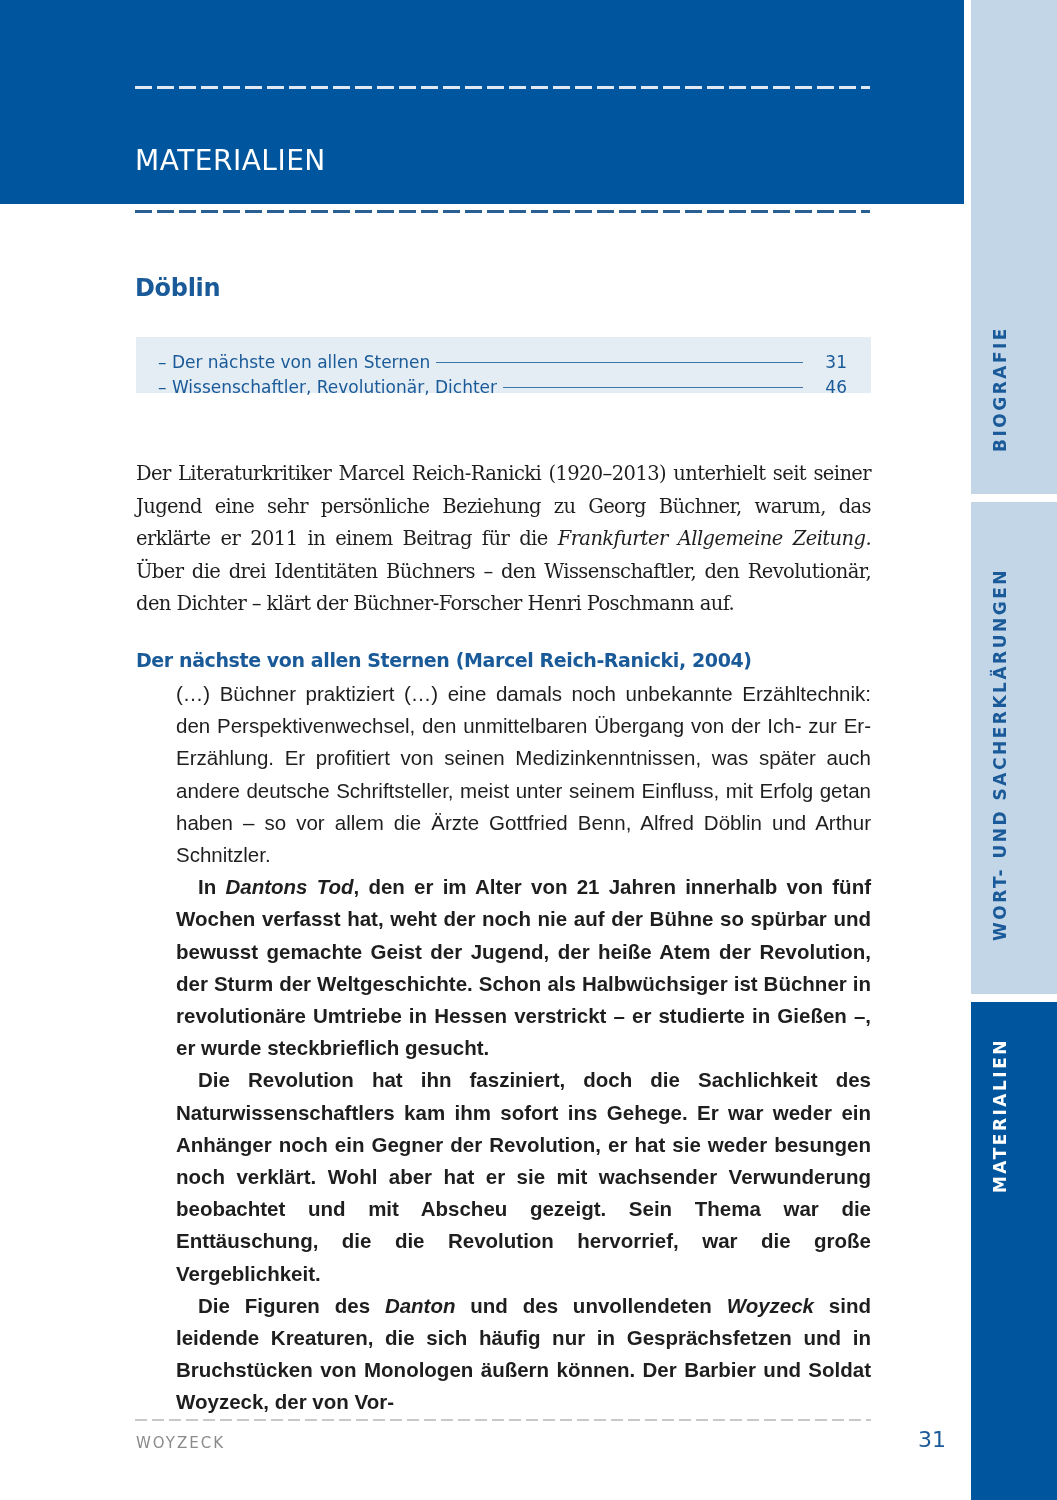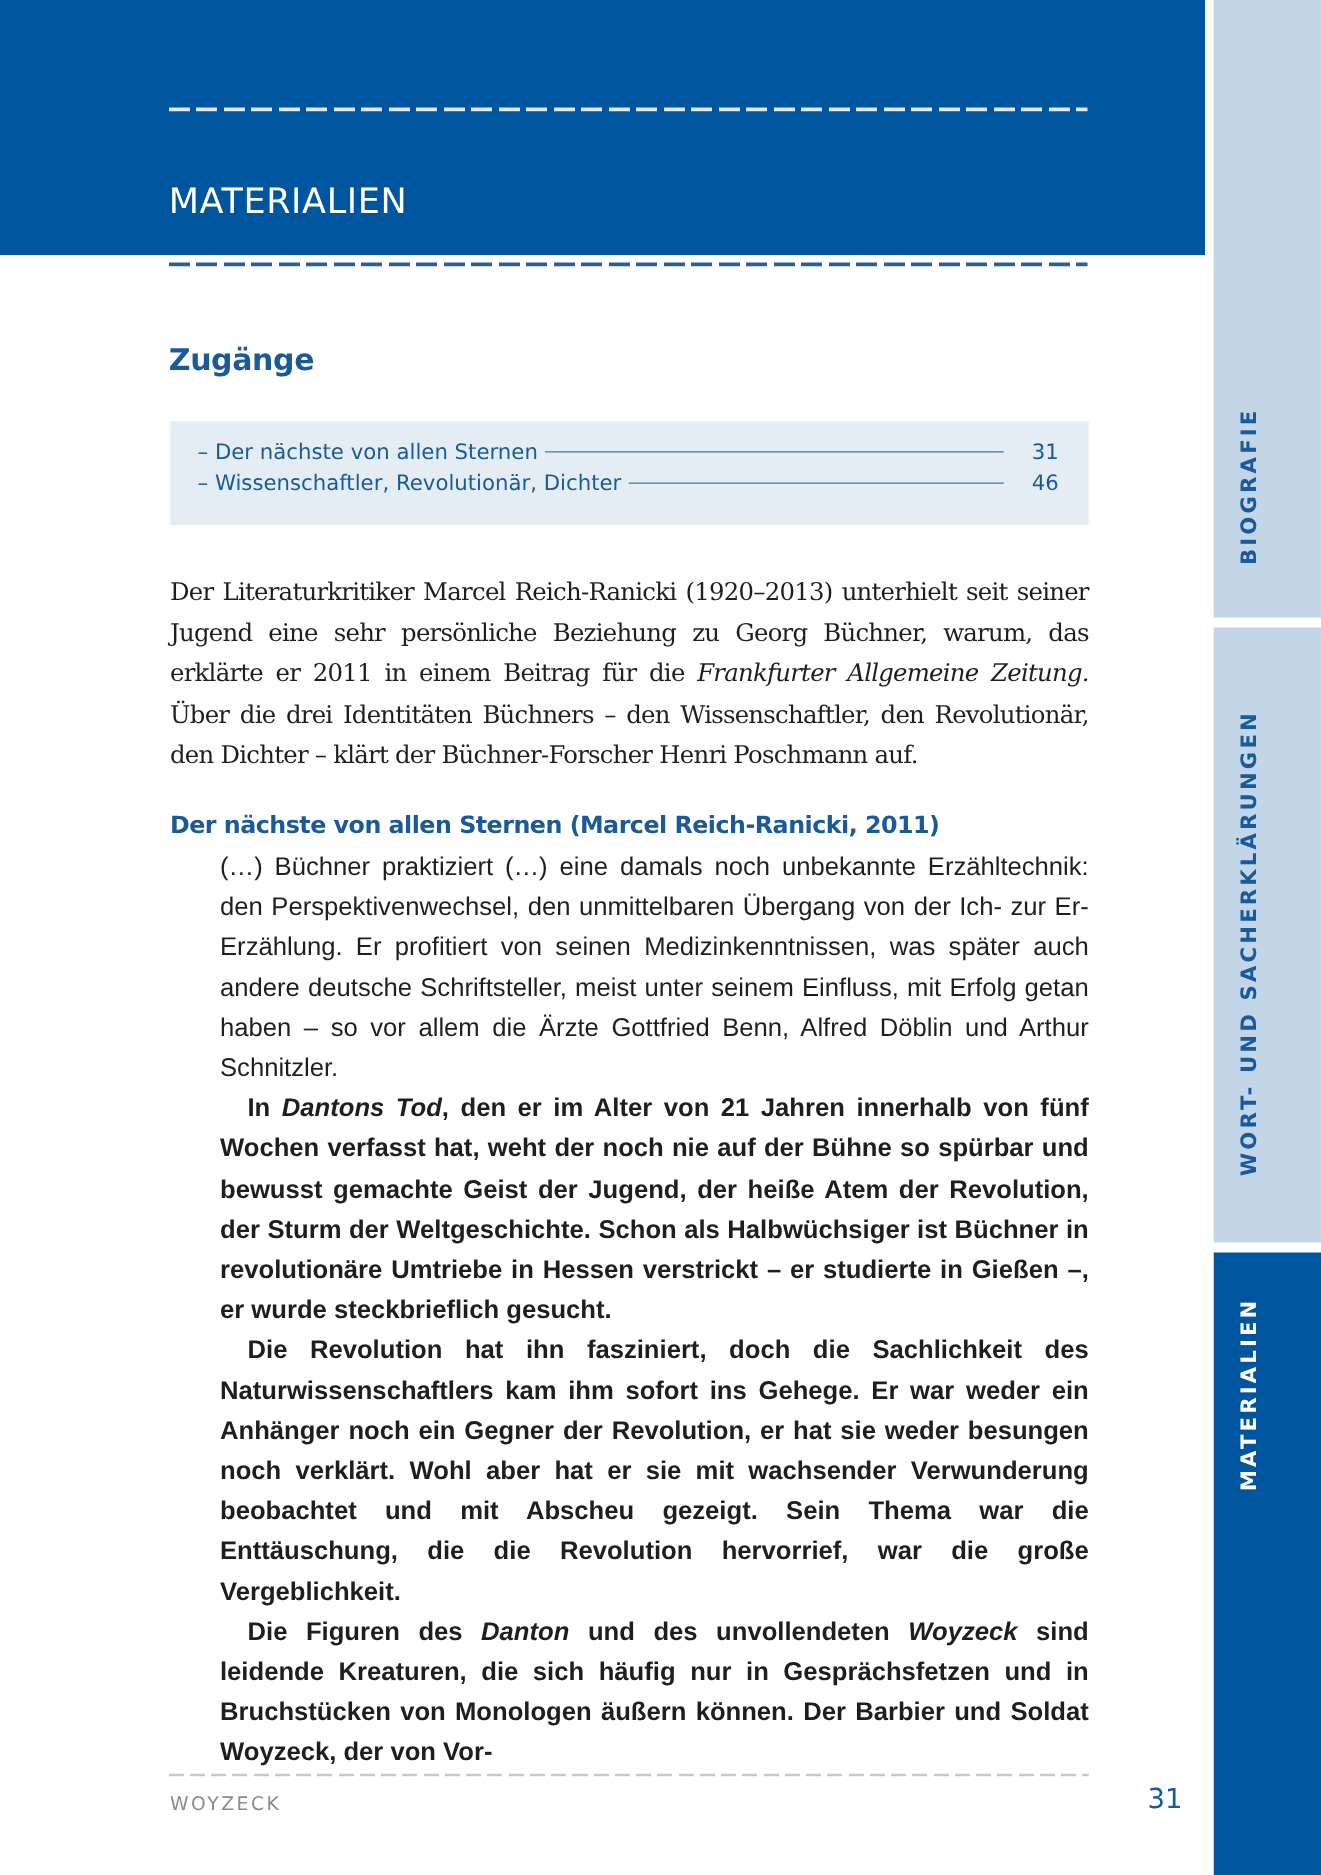--- a/index.html
+++ b/index.html
@@ -99,7 +99,7 @@
 <h1 class="header-title">MATERIALIEN</h1>
 <div class="dash-line dash-bottom"></div>
 
-<h2 class="section-title">Zugänge</h2>
+<h2 class="section-title">Döblin</h2>
 
 <div class="toc-box">
   <div class="toc-row">

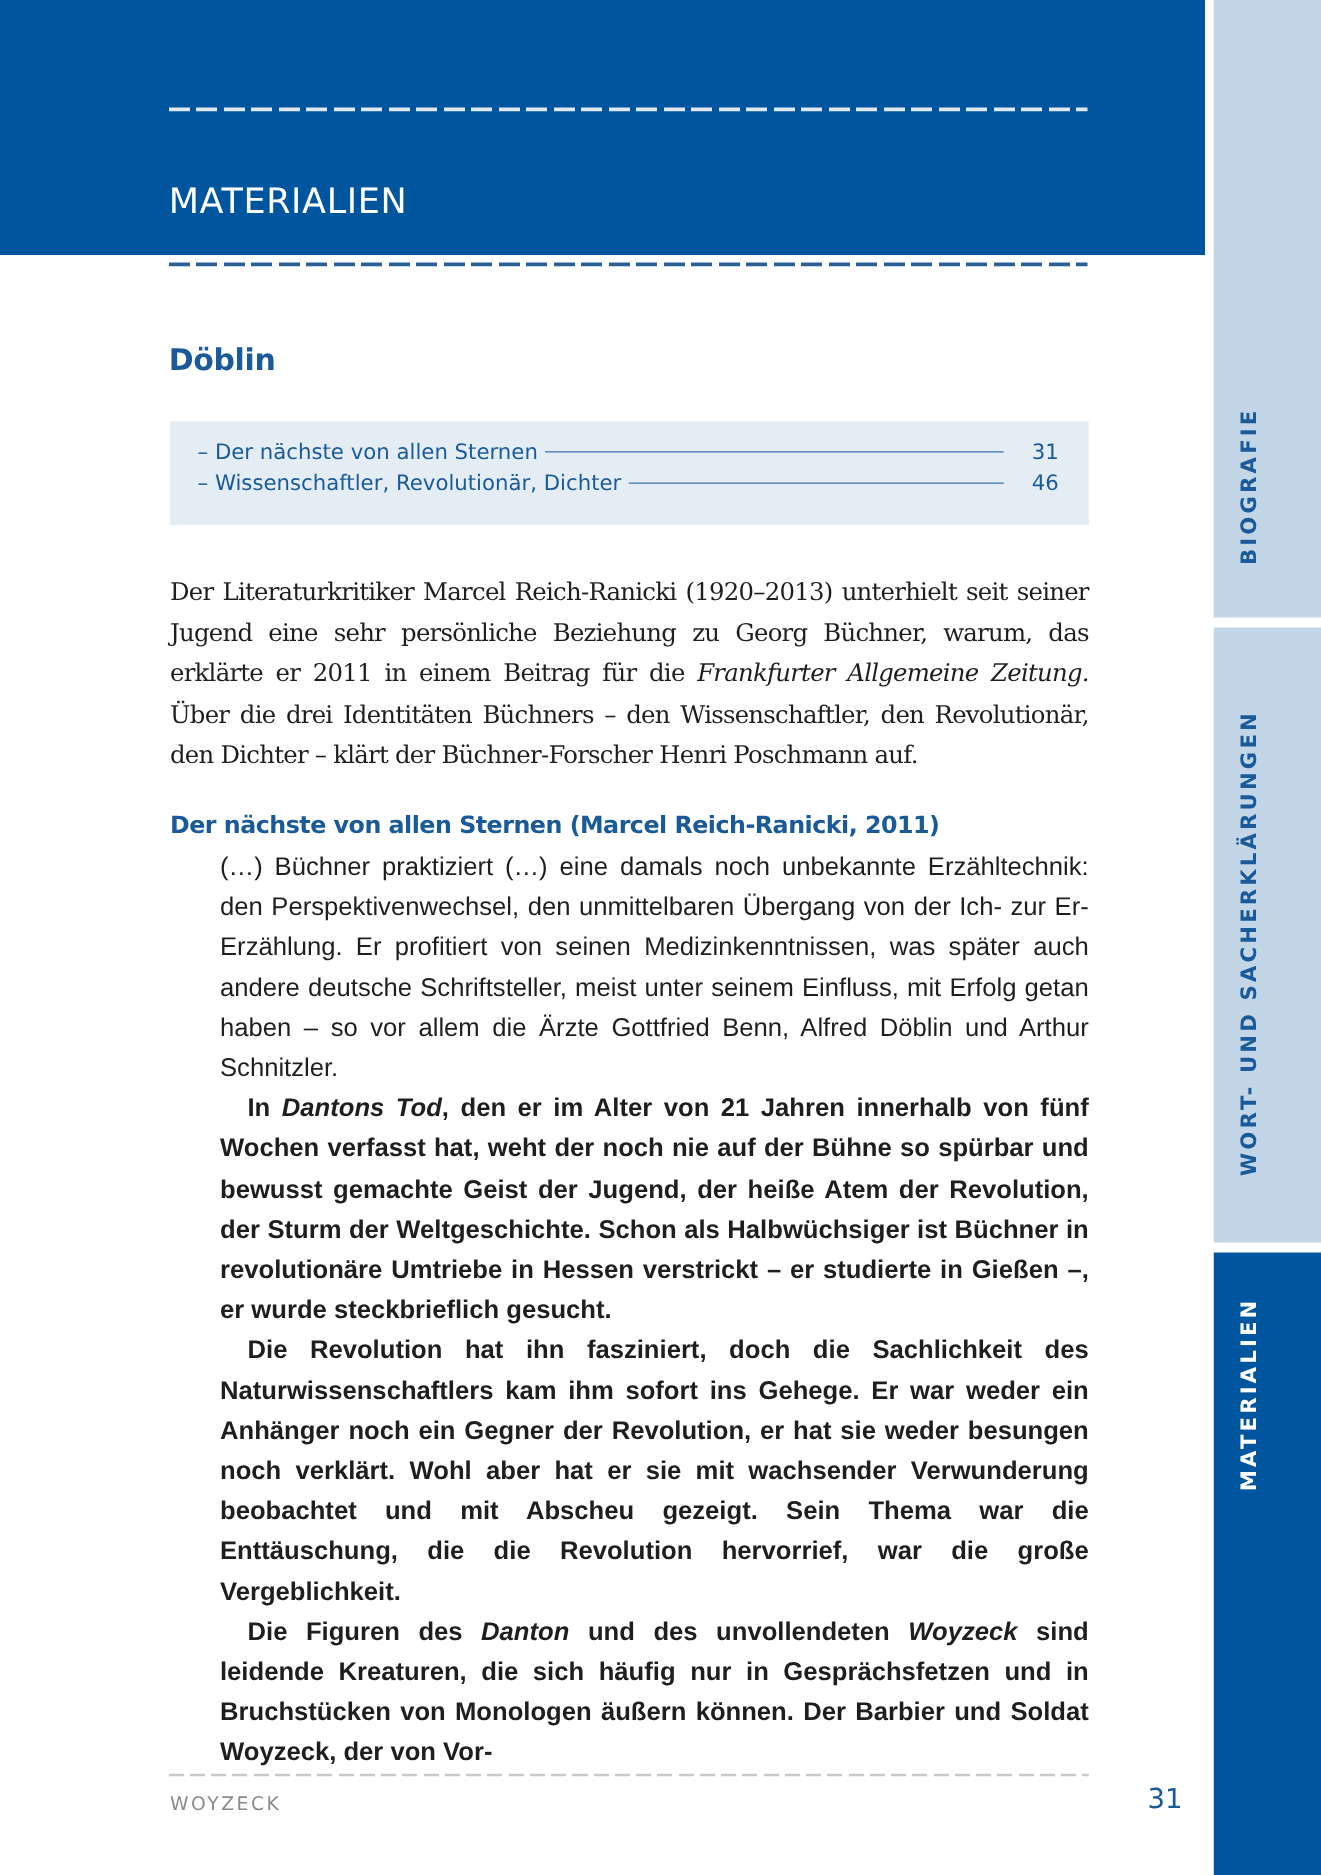--- a/index.html
+++ b/index.html
@@ -29,7 +29,7 @@
     }
 
     .toc-box {
-      position: absolute; left: 136px; top: 337px; width: 735px; height: 83px;
+      position: absolute; left: 136px; top: 337px; width: 735px; height: 56px;
       background: #e4ecf4; padding: 15px 24px 0 22px;
     }
     .toc-row {

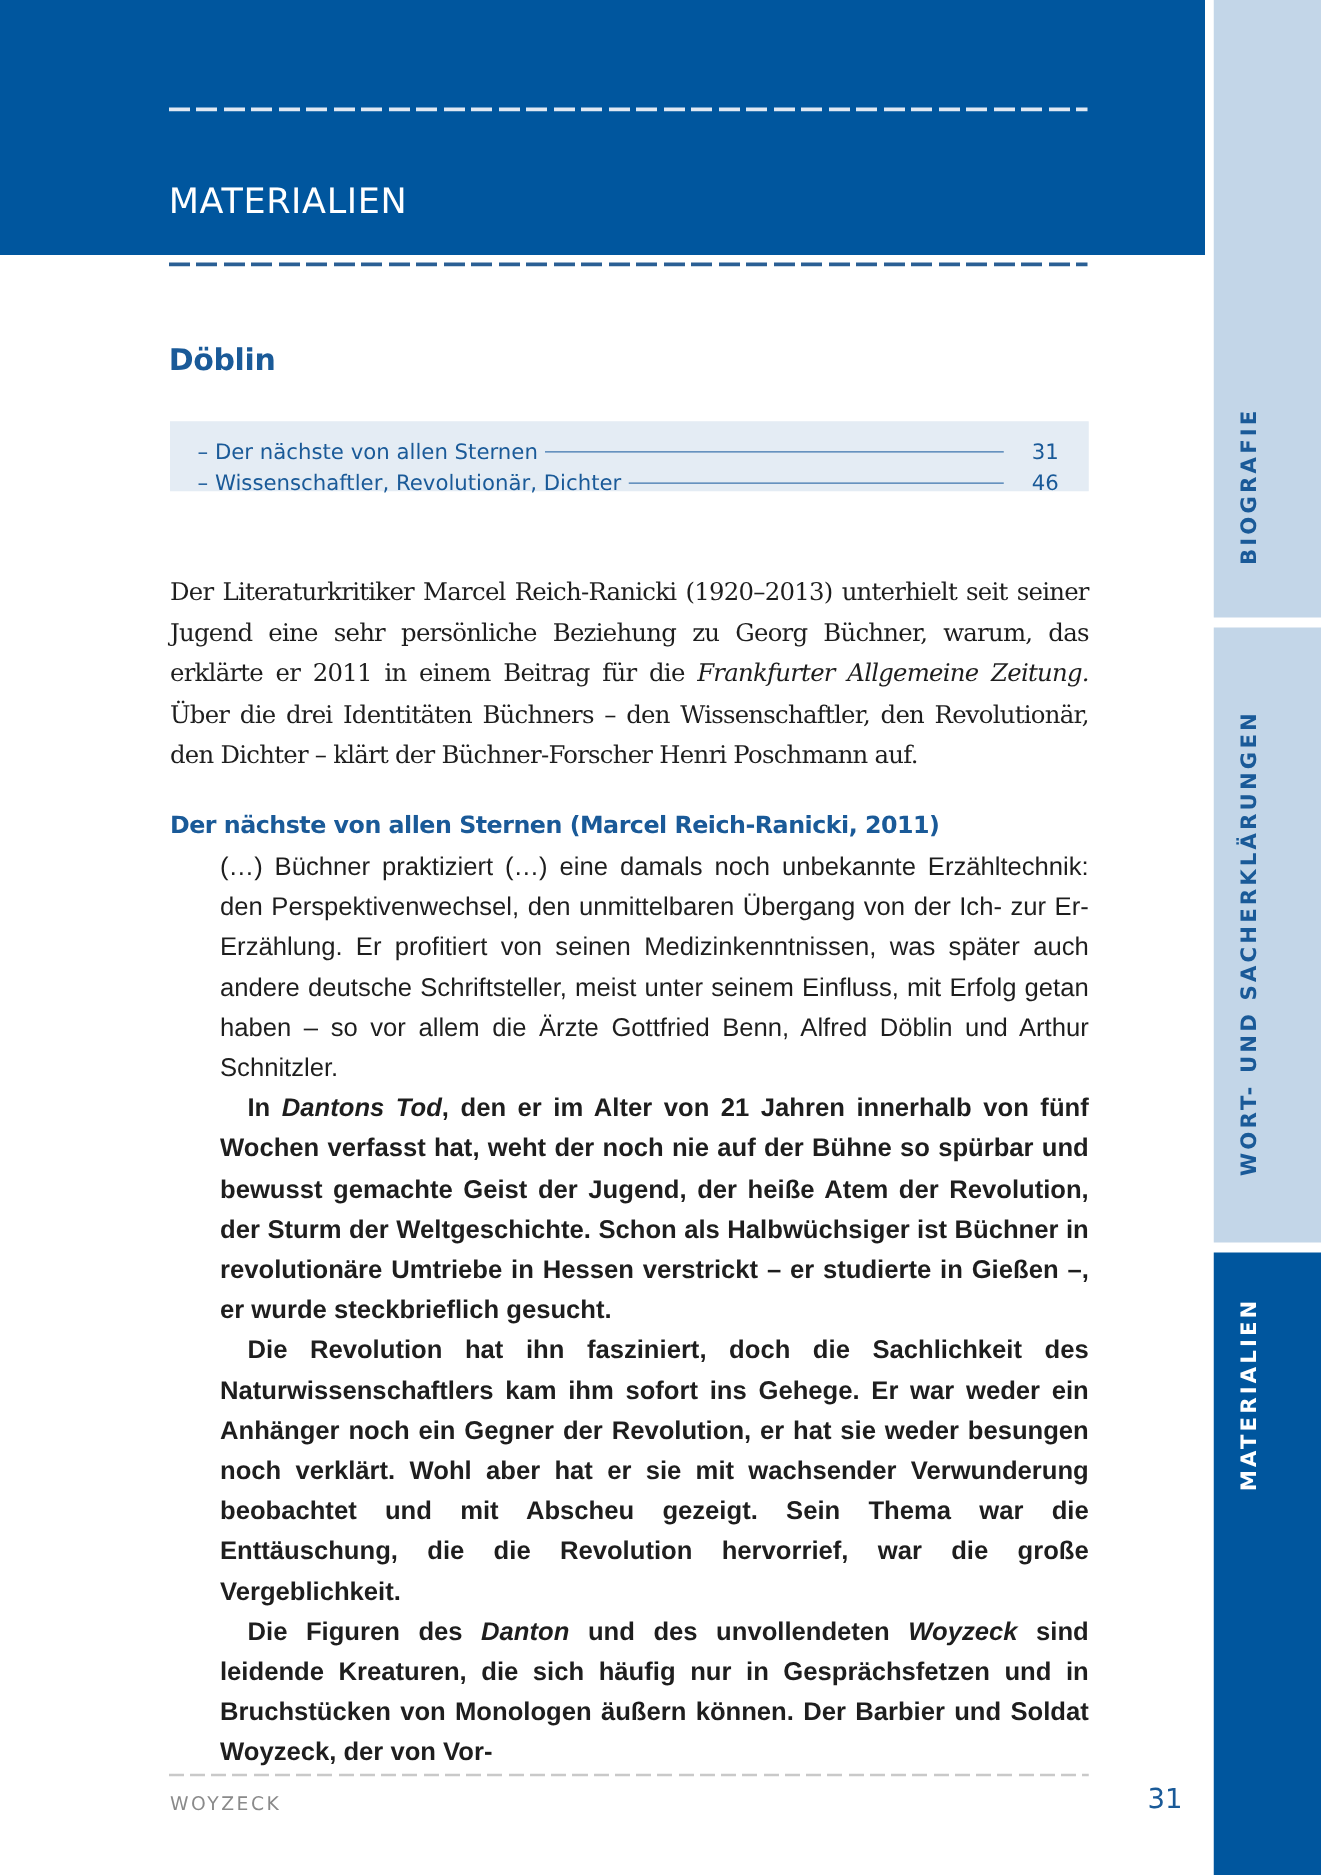--- a/index.html
+++ b/index.html
@@ -116,7 +116,7 @@
 
 <p class="intro"><span>Der Literaturkritiker Marcel Reich-Ranicki (1920–2013) unterhielt seit seiner Jugend eine sehr persönliche Beziehung zu Georg Büchner, warum, das erklärte er 2011 in einem Beitrag für die </span><em>Frankfurter Allgemeine Zeitung.</em><span> Über die drei Identitäten Büchners – den Wissenschaftler, den Revolutionär, den Dichter – klärt der Büchner-Forscher Henri Poschmann auf.</span></p>
 
-<h3 class="sub-heading">Der nächste von allen Sternen (Marcel Reich-Ranicki, 2011)</h3>
+<h3 class="sub-heading">Der nächste von allen Sternen (Marcel Reich-Ranicki, 2004)</h3>
 
 <div class="body-text">
   <p>(…) Büchner praktiziert (…) eine damals noch unbekannte Erzähltechnik: den Perspektivenwechsel, den unmittelbaren Übergang von der Ich- zur Er-Erzählung. Er profitiert von seinen Medizinkenntnissen, was später auch andere deutsche Schriftsteller, meist unter seinem Einfluss, mit Erfolg getan haben – so vor allem die Ärzte Gottfried Benn, Alfred Döblin und Arthur Schnitzler.</p>

